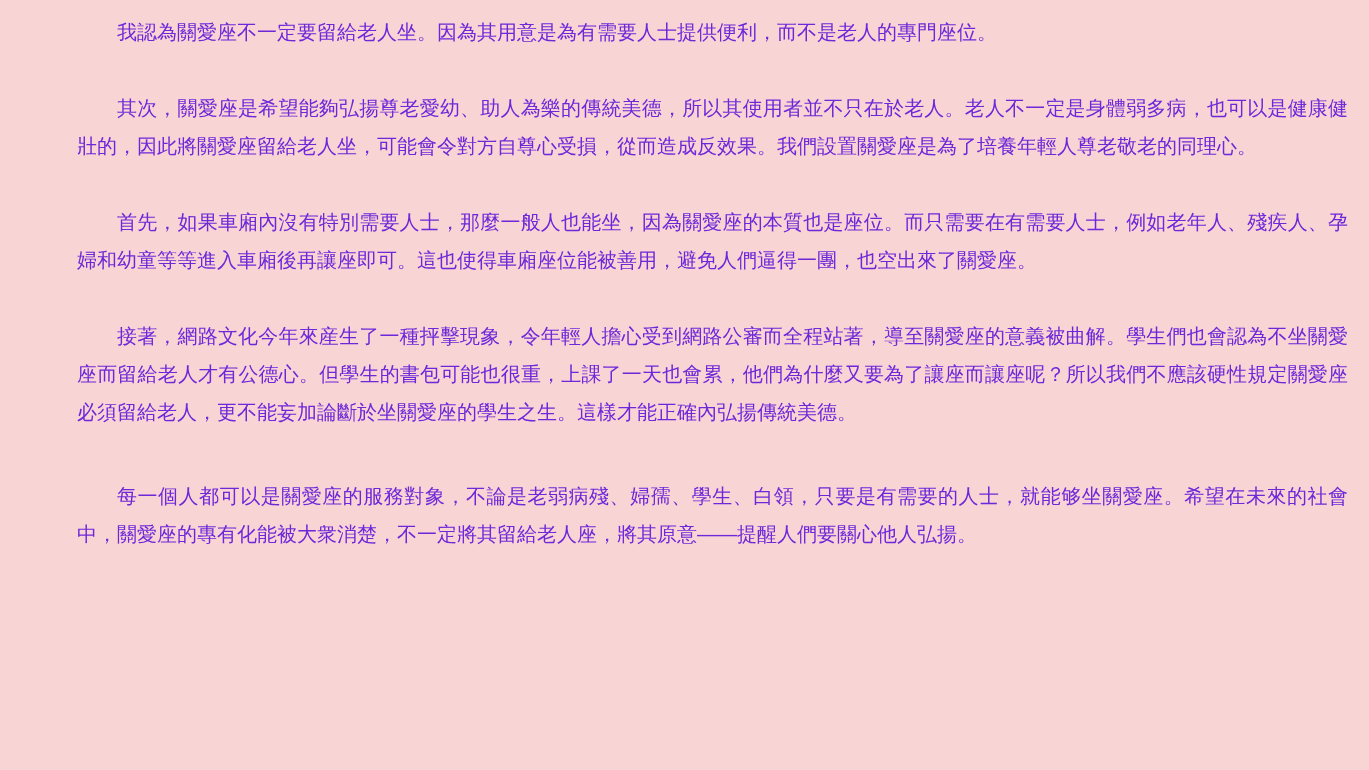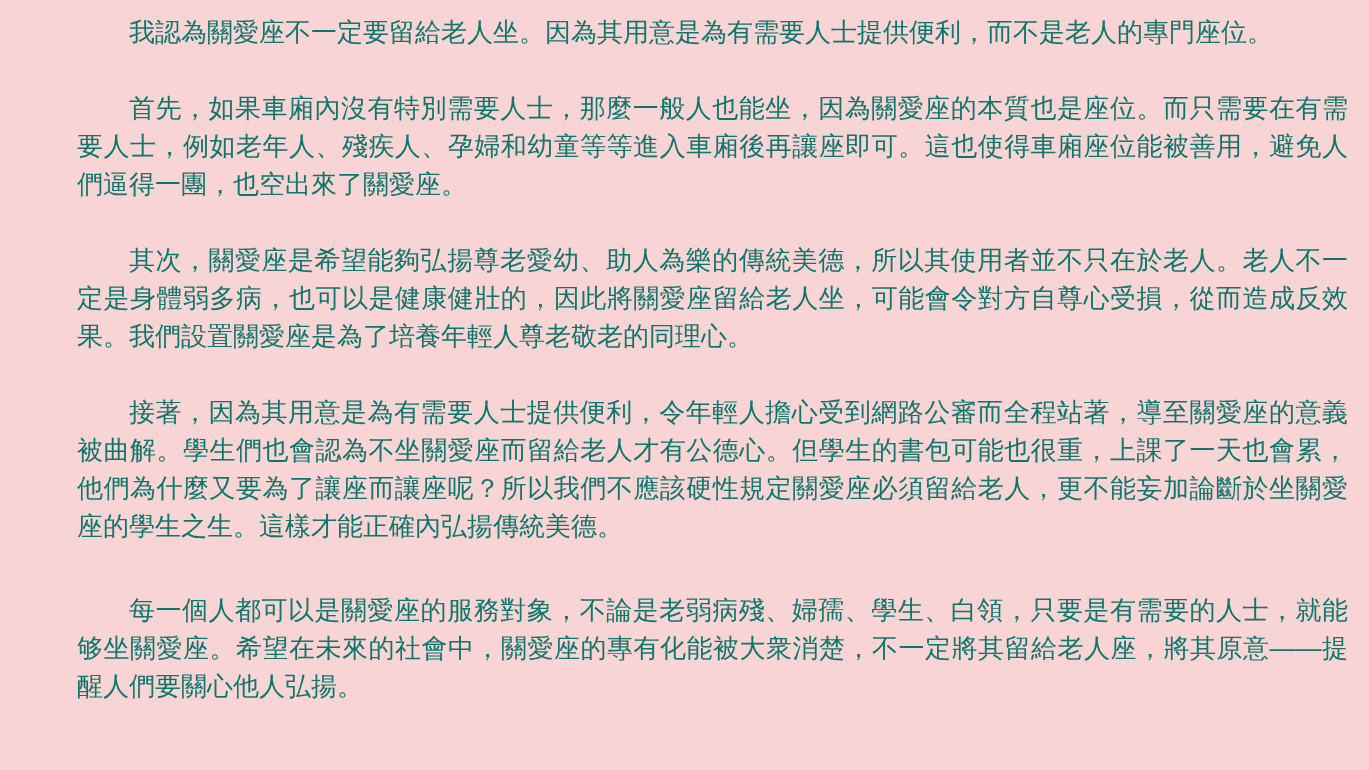--- a/index.html
+++ b/index.html
@@ -18,8 +18,8 @@
     width: 1369px;
     height: 770px;
     padding: 13px 21px 0 77px;
-    color: #0f766e;
-    font-size: 26px;
+    color: #6d28d9;
+    font-size: 20px;
     line-height: 38px;
     text-align: justify;
     text-justify: inter-ideograph;

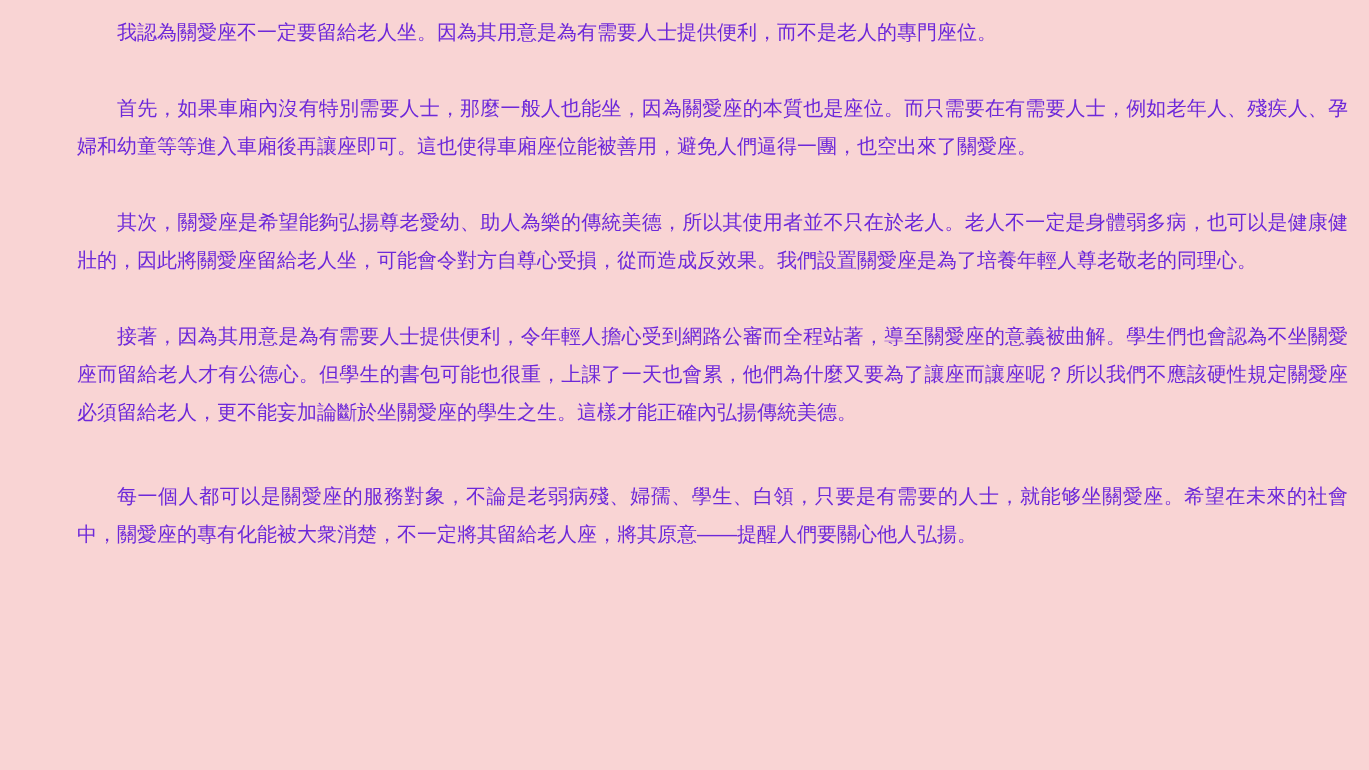--- a/index.html
+++ b/index.html
@@ -40,8 +40,8 @@
 
 <main class="page">
   <p>我認為關愛座不一定要留給老人坐。因為其用意是為有需要人士提供便利，而不是老人的專門座位。</p>
+  <p>其次，關愛座是希望能夠弘揚尊老愛幼、助人為樂的傳統美德，所以其使用者並不只在於老人。老人不一定是身體弱多病，也可以是健康健壯的，因此將關愛座留給老人坐，可能會令對方自尊心受損，從而造成反效果。我們設置關愛座是為了培養年輕人尊老敬老的同理心。</p>
   <p>首先，如果車廂內沒有特別需要人士，那麼一般人也能坐，因為關愛座的本質也是座位。而只需要在有需要人士，例如老年人、殘疾人、孕婦和幼童等等進入車廂後再讓座即可。這也使得車廂座位能被善用，避免人們逼得一團，也空出來了關愛座。</p>
-  <p>其次，關愛座是希望能夠弘揚尊老愛幼、助人為樂的傳統美德，所以其使用者並不只在於老人。老人不一定是身體弱多病，也可以是健康健壯的，因此將關愛座留給老人坐，可能會令對方自尊心受損，從而造成反效果。我們設置關愛座是為了培養年輕人尊老敬老的同理心。</p>
   <p>接著，因為其用意是為有需要人士提供便利，令年輕人擔心受到網路公審而全程站著，導至關愛座的意義被曲解。學生們也會認為不坐關愛座而留給老人才有公德心。但學生的書包可能也很重，上課了一天也會累，他們為什麼又要為了讓座而讓座呢？所以我們不應該硬性規定關愛座必須留給老人，更不能妄加論斷於坐關愛座的學生之生。這樣才能正確內弘揚傳統美德。</p>
   <p>每一個人都可以是關愛座的服務對象，不論是老弱病殘、婦孺、學生、白領，只要是有需要的人士，就能够坐關愛座。希望在未來的社會中，關愛座的專有化能被大衆消楚，不一定將其留給老人座，將其原意——提醒人們要關心他人弘揚。</p>
 </main>

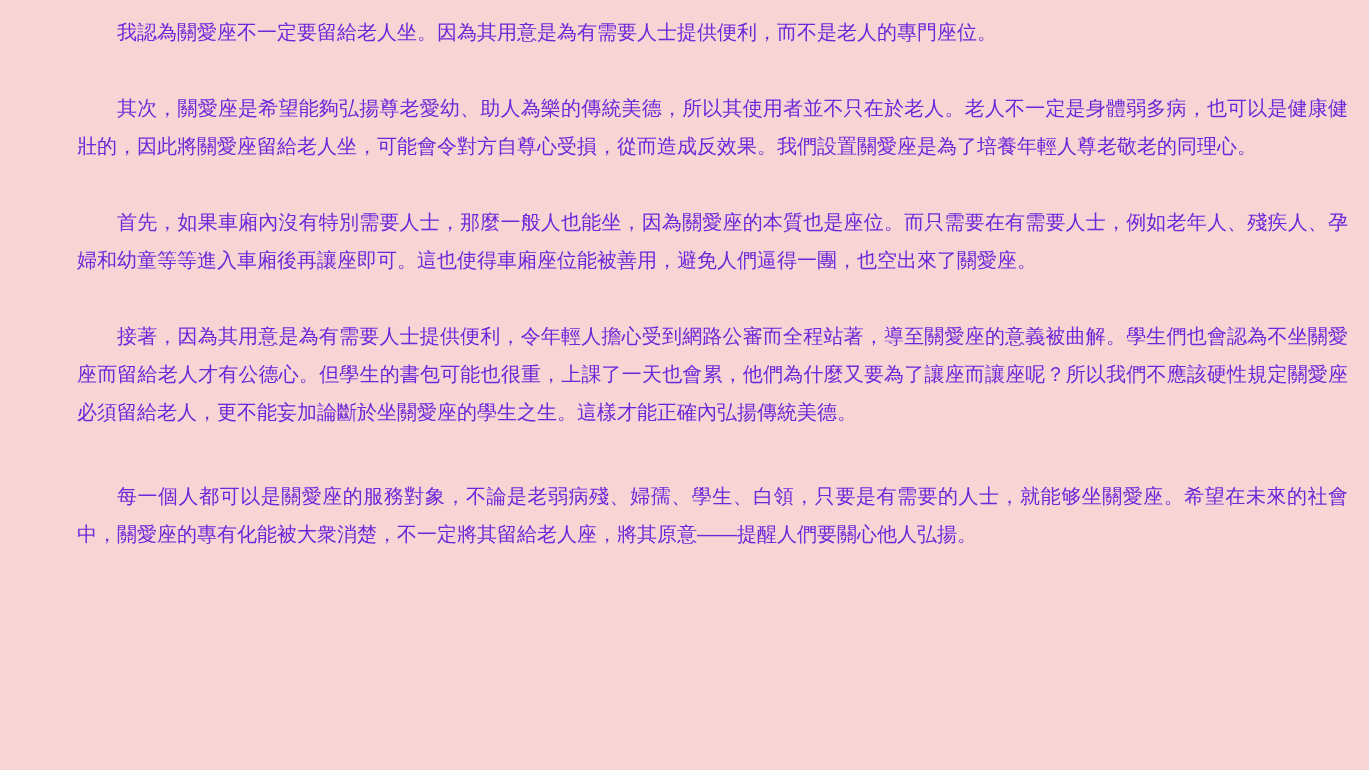--- a/index.html
+++ b/index.html
@@ -42,7 +42,7 @@
   <p>我認為關愛座不一定要留給老人坐。因為其用意是為有需要人士提供便利，而不是老人的專門座位。</p>
   <p>其次，關愛座是希望能夠弘揚尊老愛幼、助人為樂的傳統美德，所以其使用者並不只在於老人。老人不一定是身體弱多病，也可以是健康健壯的，因此將關愛座留給老人坐，可能會令對方自尊心受損，從而造成反效果。我們設置關愛座是為了培養年輕人尊老敬老的同理心。</p>
   <p>首先，如果車廂內沒有特別需要人士，那麼一般人也能坐，因為關愛座的本質也是座位。而只需要在有需要人士，例如老年人、殘疾人、孕婦和幼童等等進入車廂後再讓座即可。這也使得車廂座位能被善用，避免人們逼得一團，也空出來了關愛座。</p>
-  <p>接著，因為其用意是為有需要人士提供便利，令年輕人擔心受到網路公審而全程站著，導至關愛座的意義被曲解。學生們也會認為不坐關愛座而留給老人才有公德心。但學生的書包可能也很重，上課了一天也會累，他們為什麼又要為了讓座而讓座呢？所以我們不應該硬性規定關愛座必須留給老人，更不能妄加論斷於坐關愛座的學生之生。這樣才能正確內弘揚傳統美德。</p>
+  <p>接著，網路文化今年來産生了一種抨擊現象，令年輕人擔心受到網路公審而全程站著，導至關愛座的意義被曲解。學生們也會認為不坐關愛座而留給老人才有公德心。但學生的書包可能也很重，上課了一天也會累，他們為什麼又要為了讓座而讓座呢？所以我們不應該硬性規定關愛座必須留給老人，更不能妄加論斷於坐關愛座的學生之生。這樣才能正確內弘揚傳統美德。</p>
   <p>每一個人都可以是關愛座的服務對象，不論是老弱病殘、婦孺、學生、白領，只要是有需要的人士，就能够坐關愛座。希望在未來的社會中，關愛座的專有化能被大衆消楚，不一定將其留給老人座，將其原意——提醒人們要關心他人弘揚。</p>
 </main>
 

